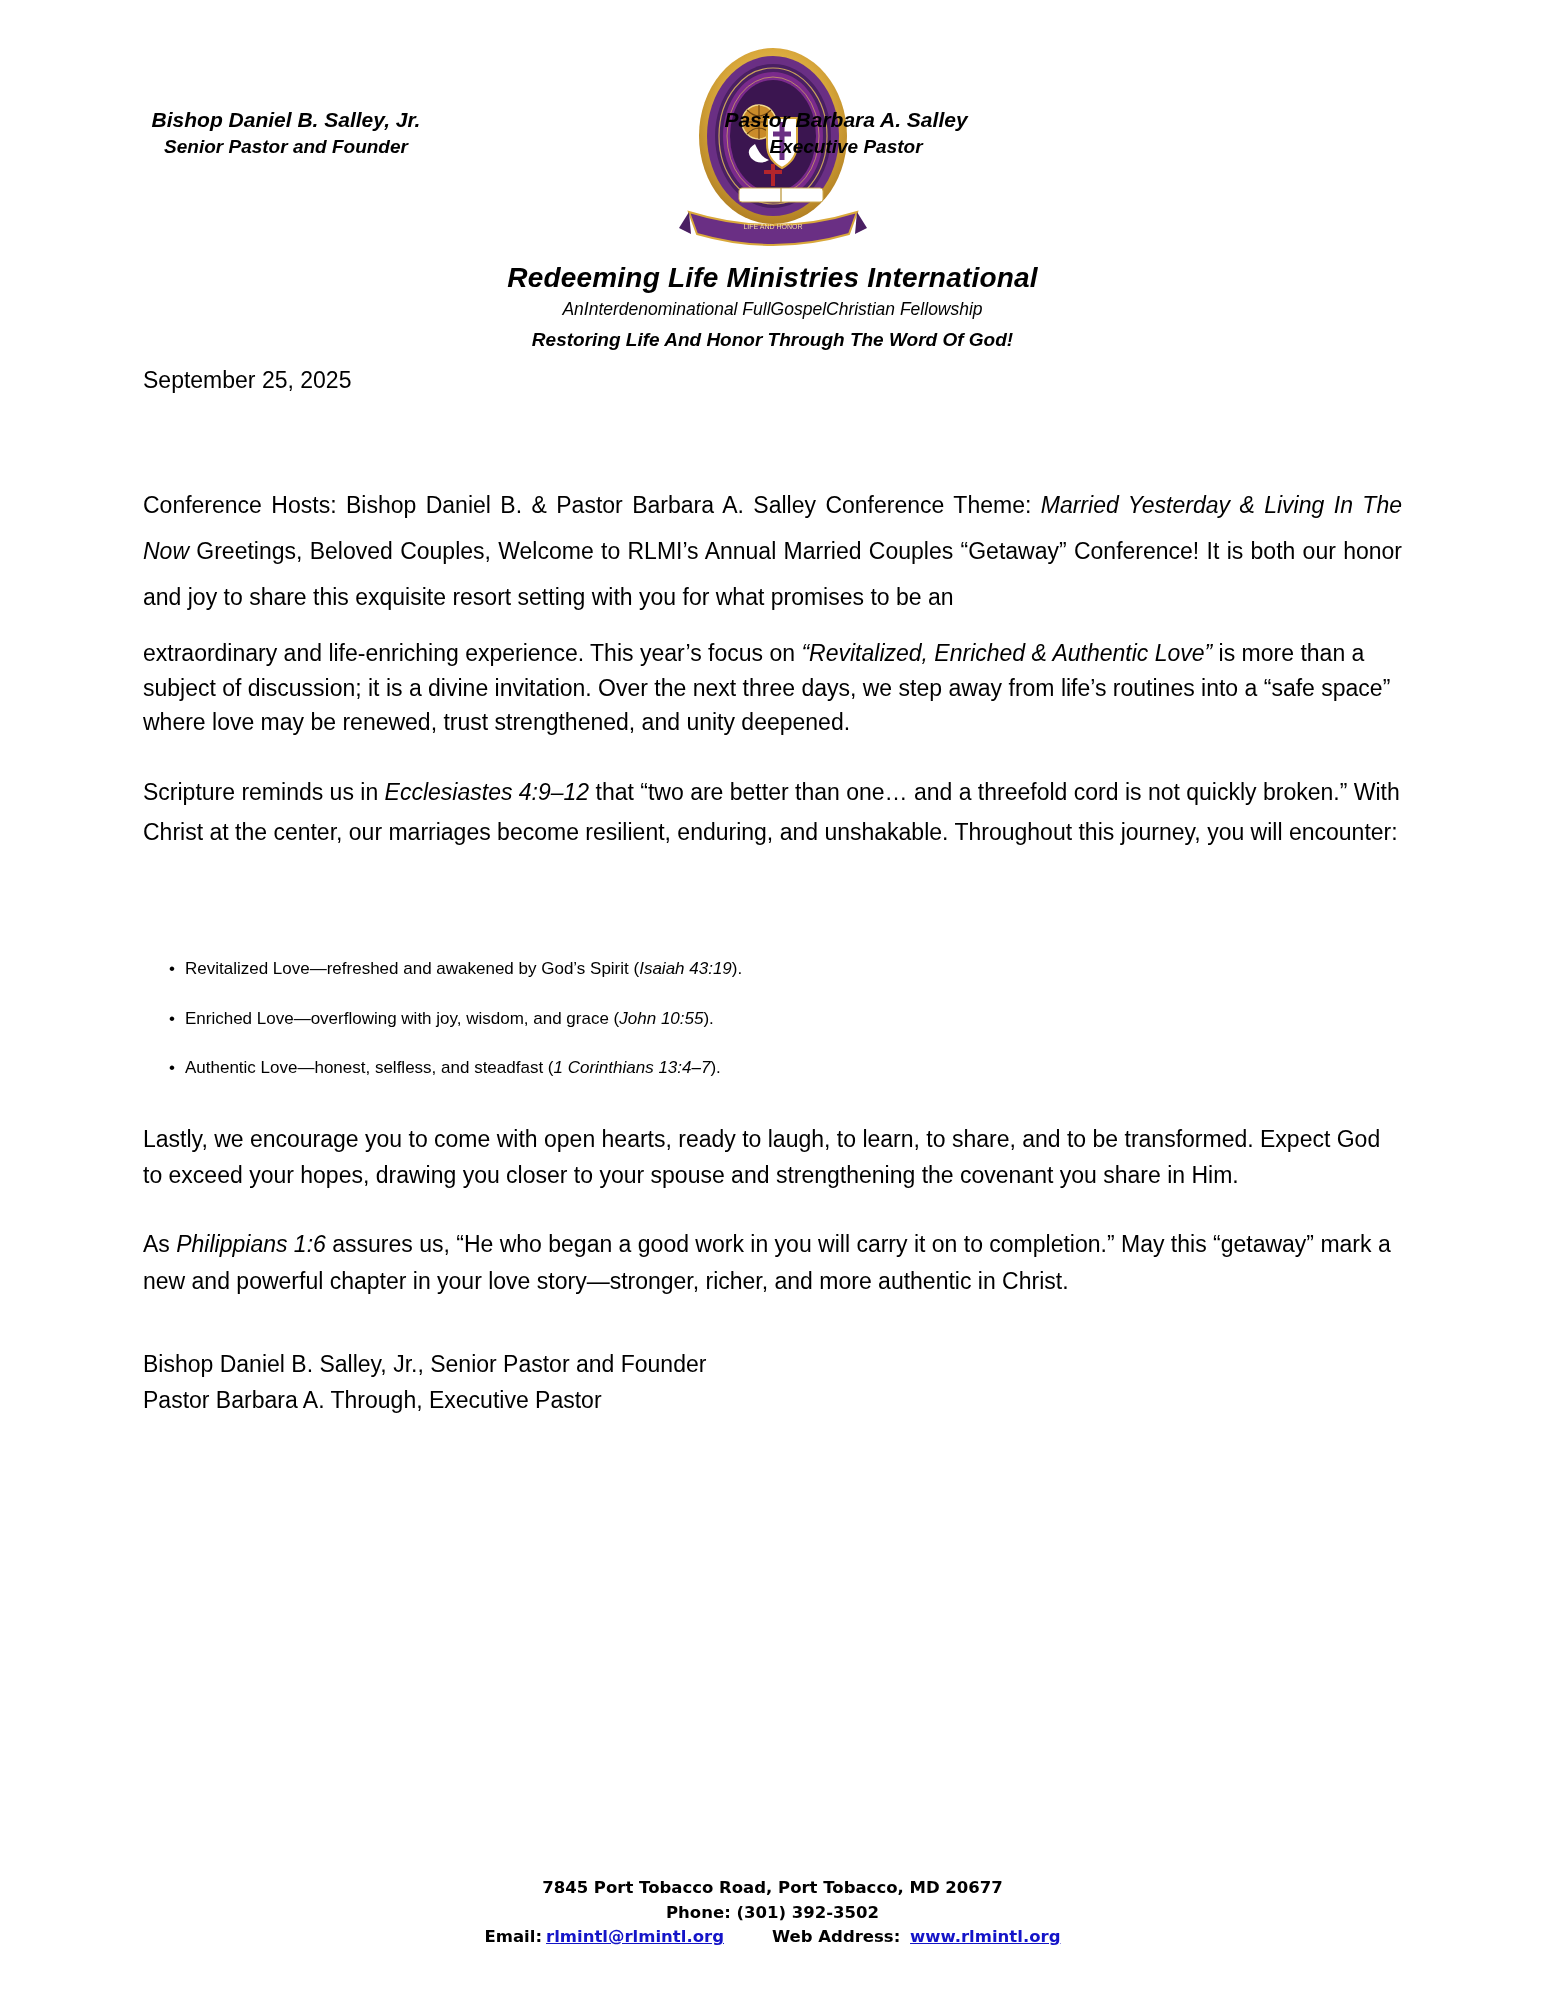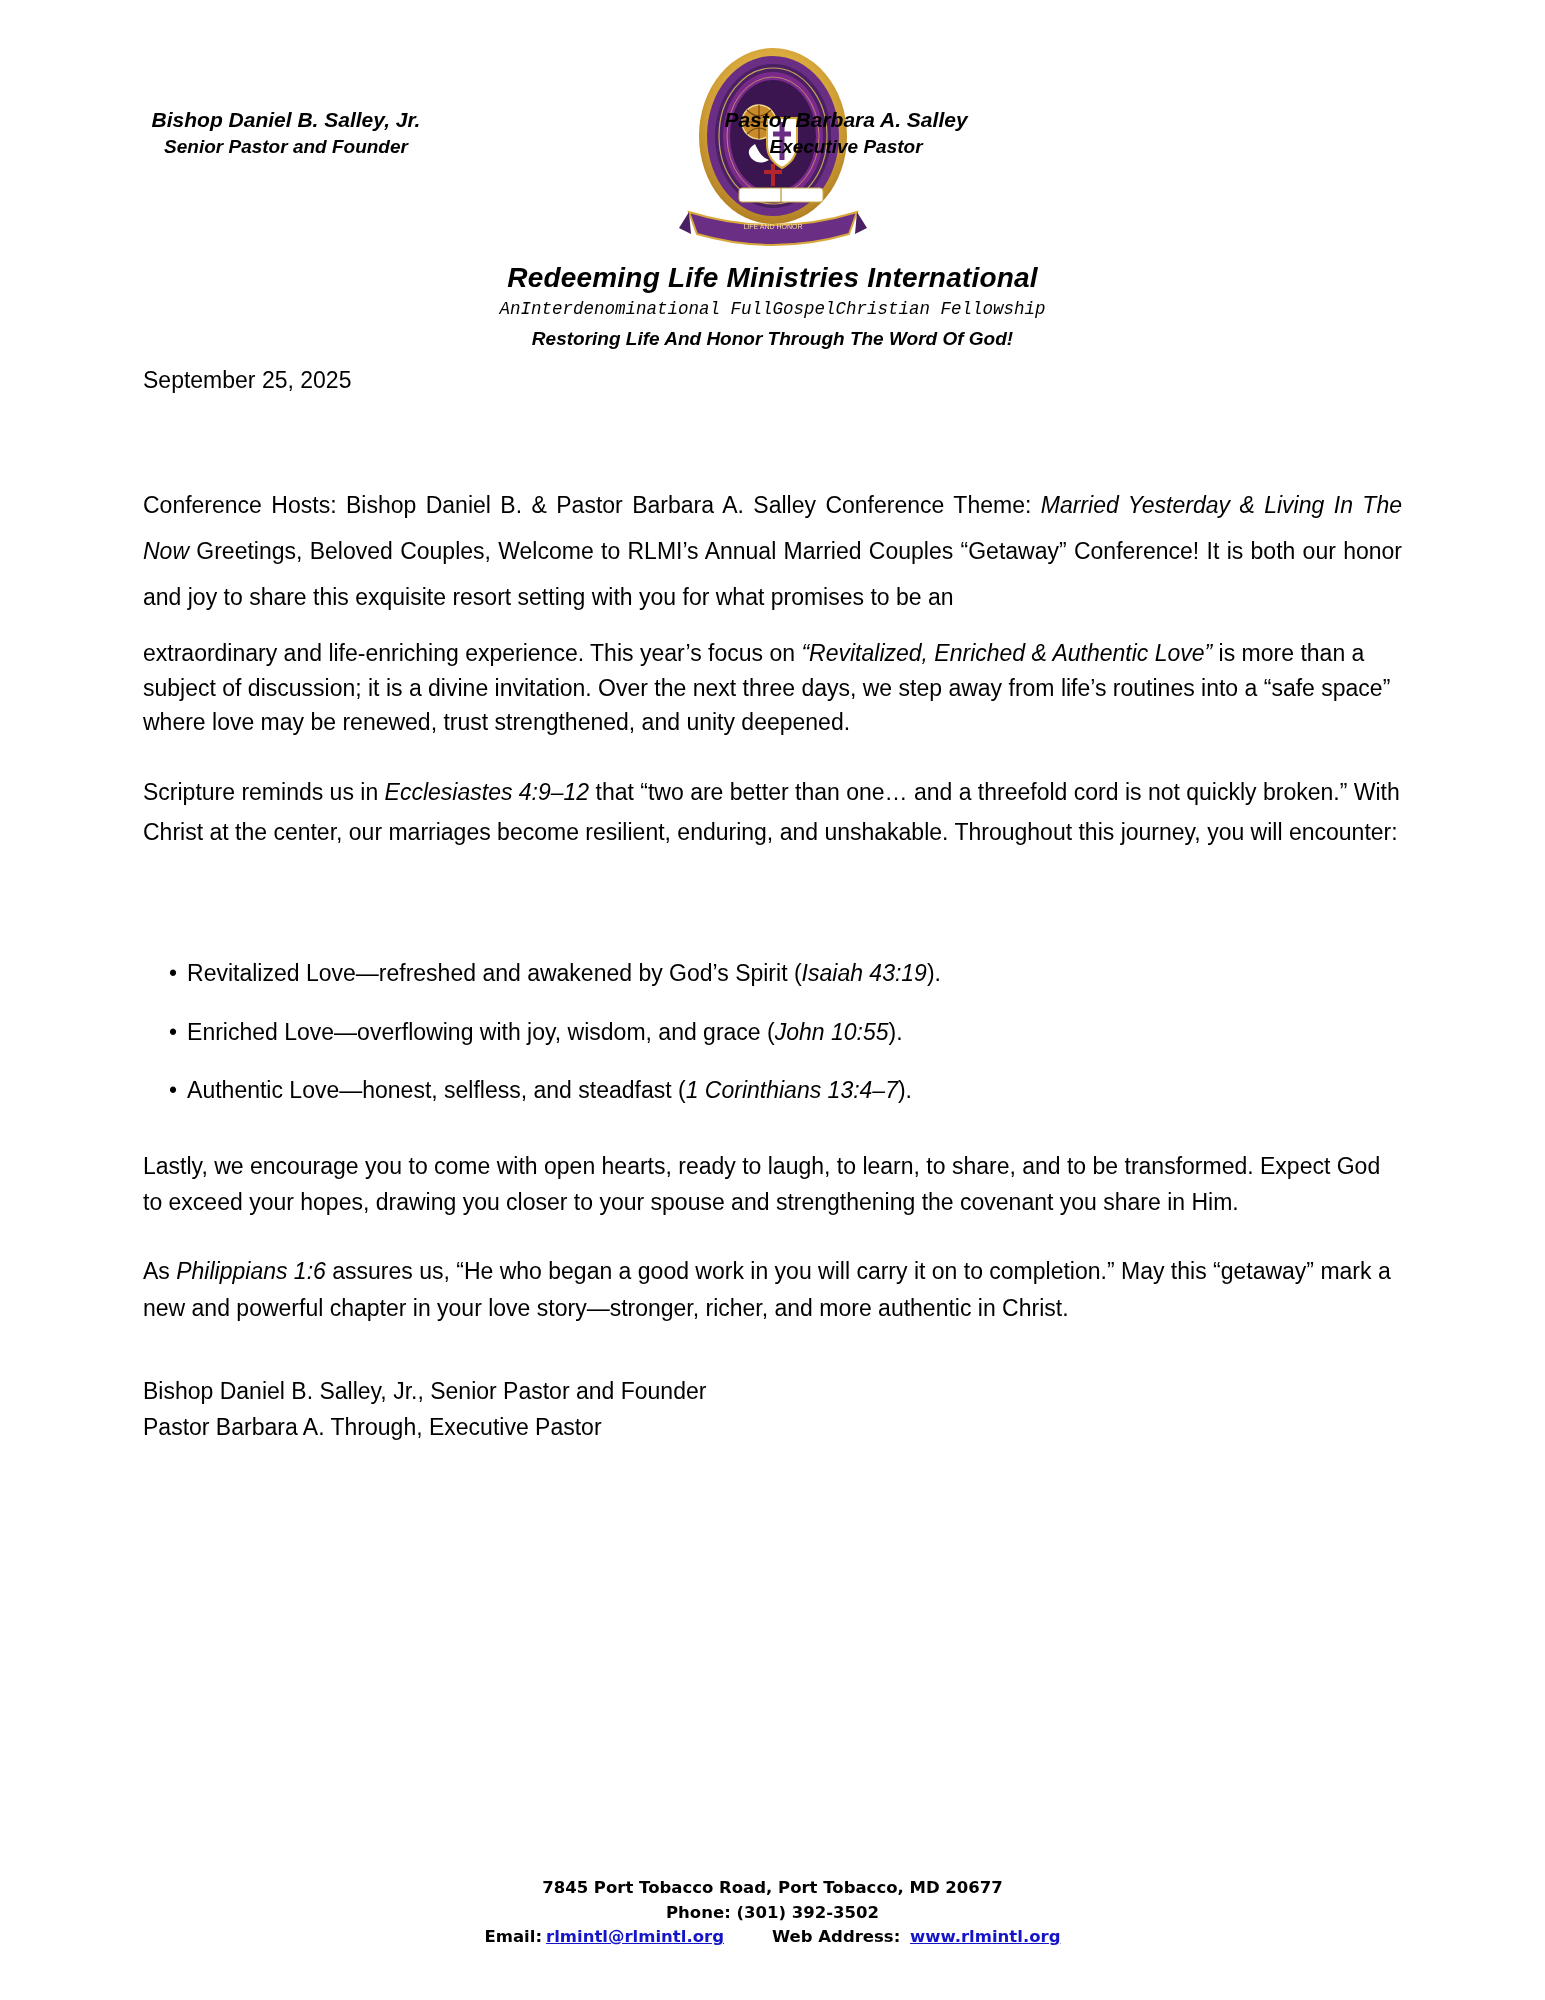--- a/index.html
+++ b/index.html
@@ -69,7 +69,6 @@
     font-size: 17.5px;
     font-style: italic;
     margin-top: 5px;
-    font-family: Liberation Mono, monospace;
   }
   .org-motto {
     font-size: 19px;

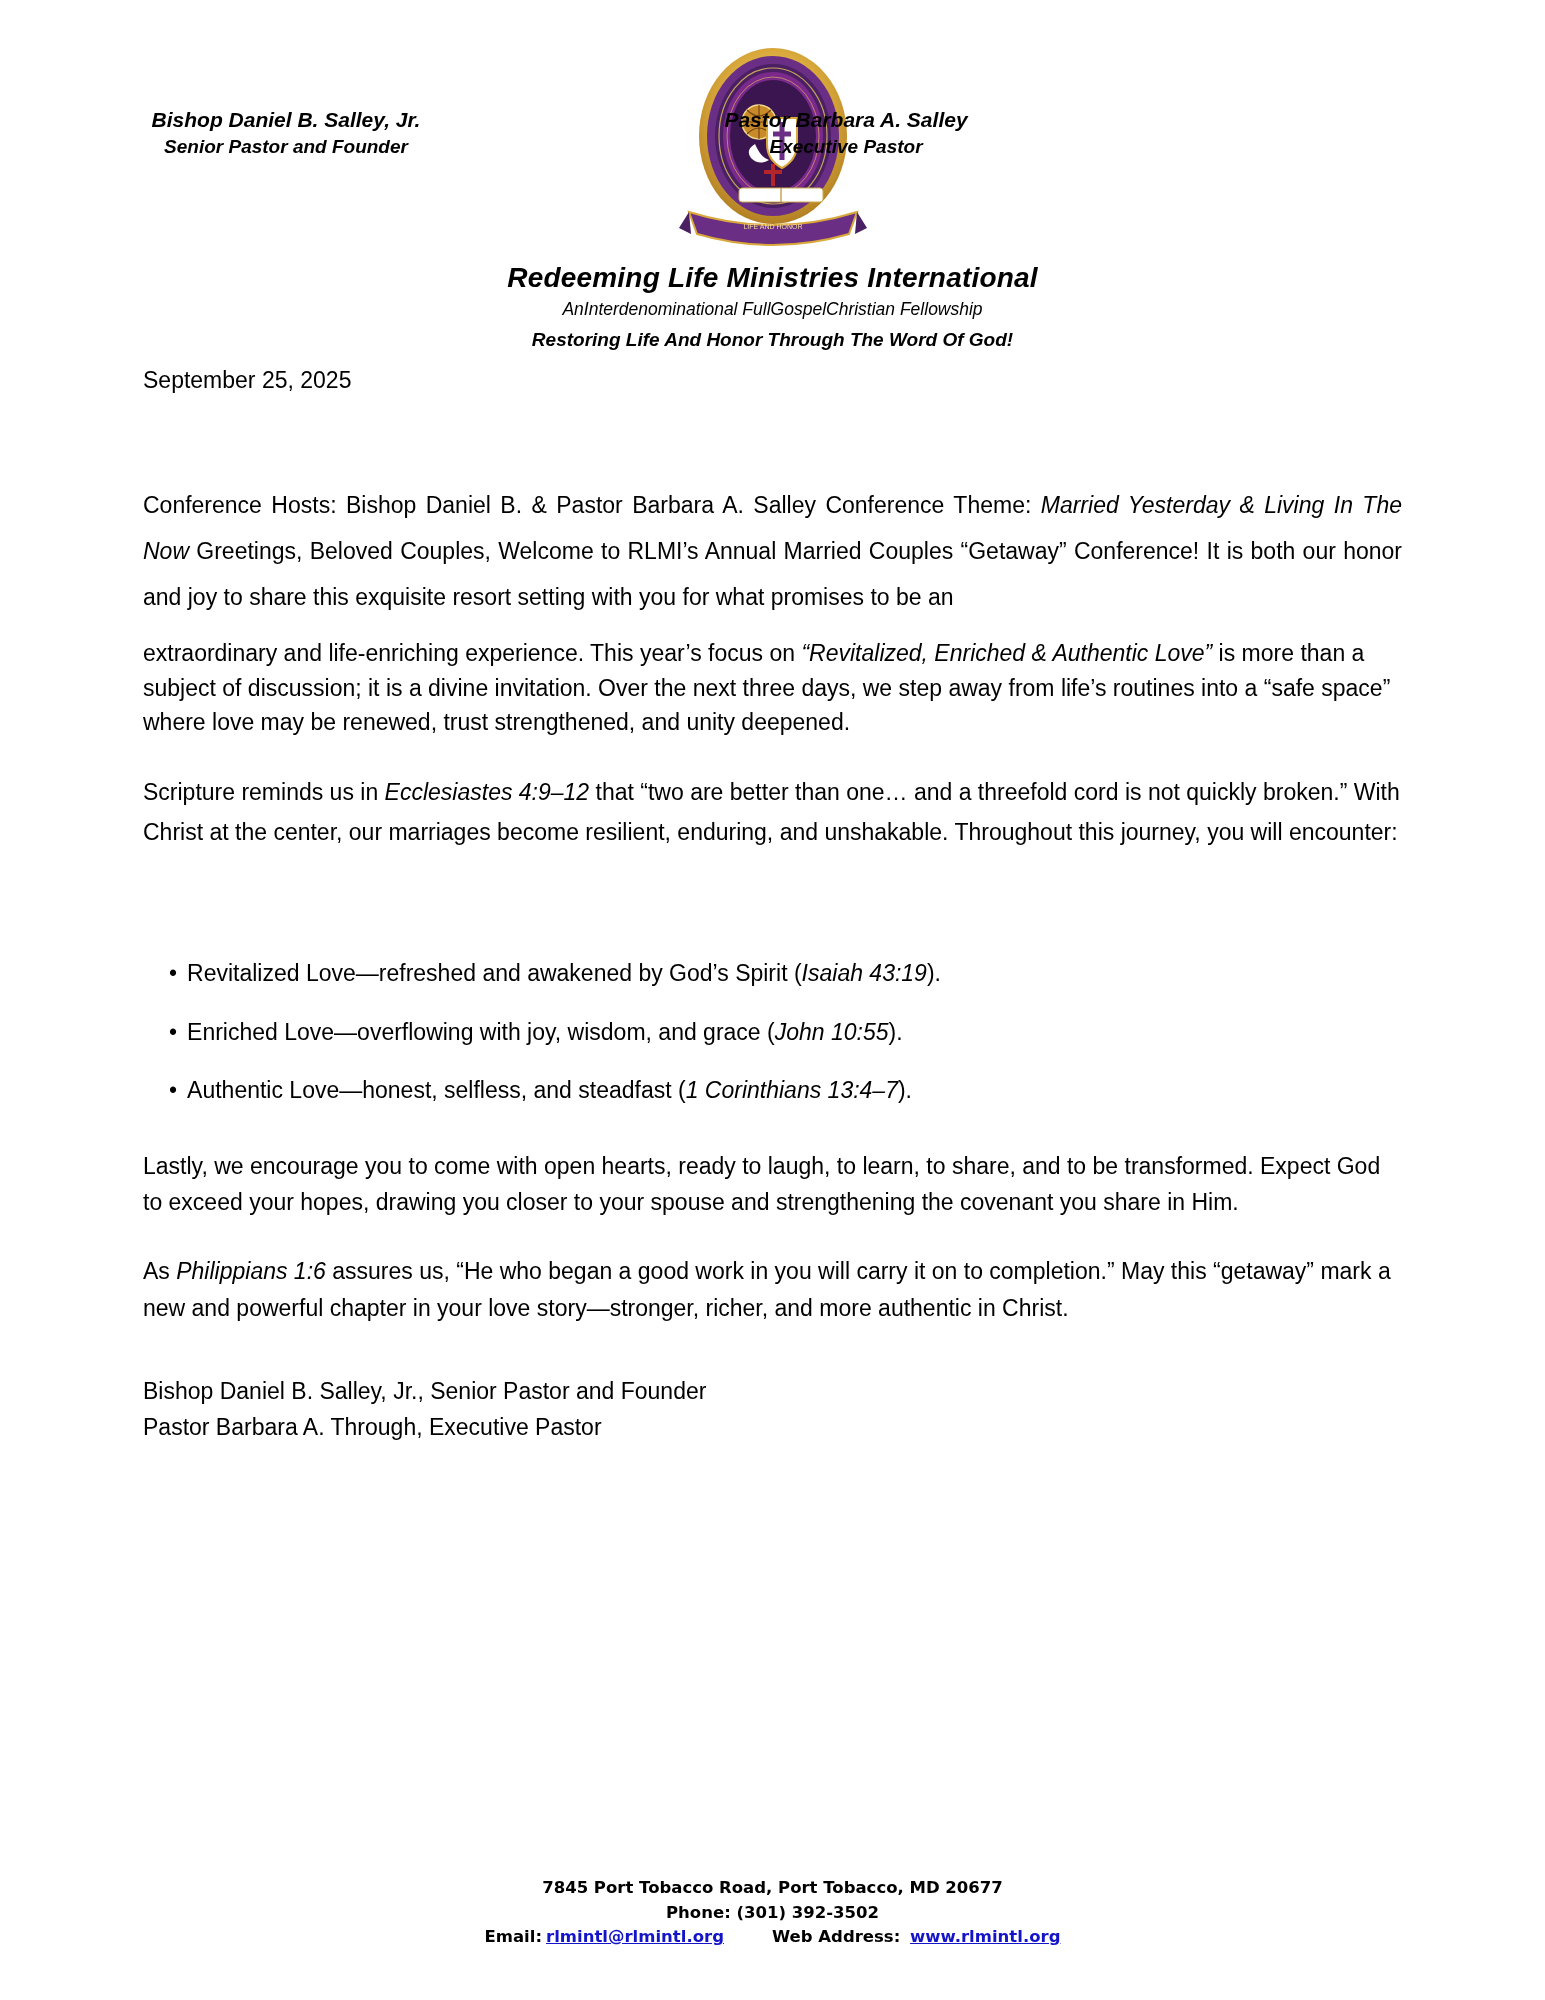--- a/index.html
+++ b/index.html
@@ -110,7 +110,7 @@
     list-style: none;
   }
   .bullets li {
-    font-size: 23px;
+    font-size: 17px;
     line-height: 1.5;
     margin-bottom: 24px;
   }

